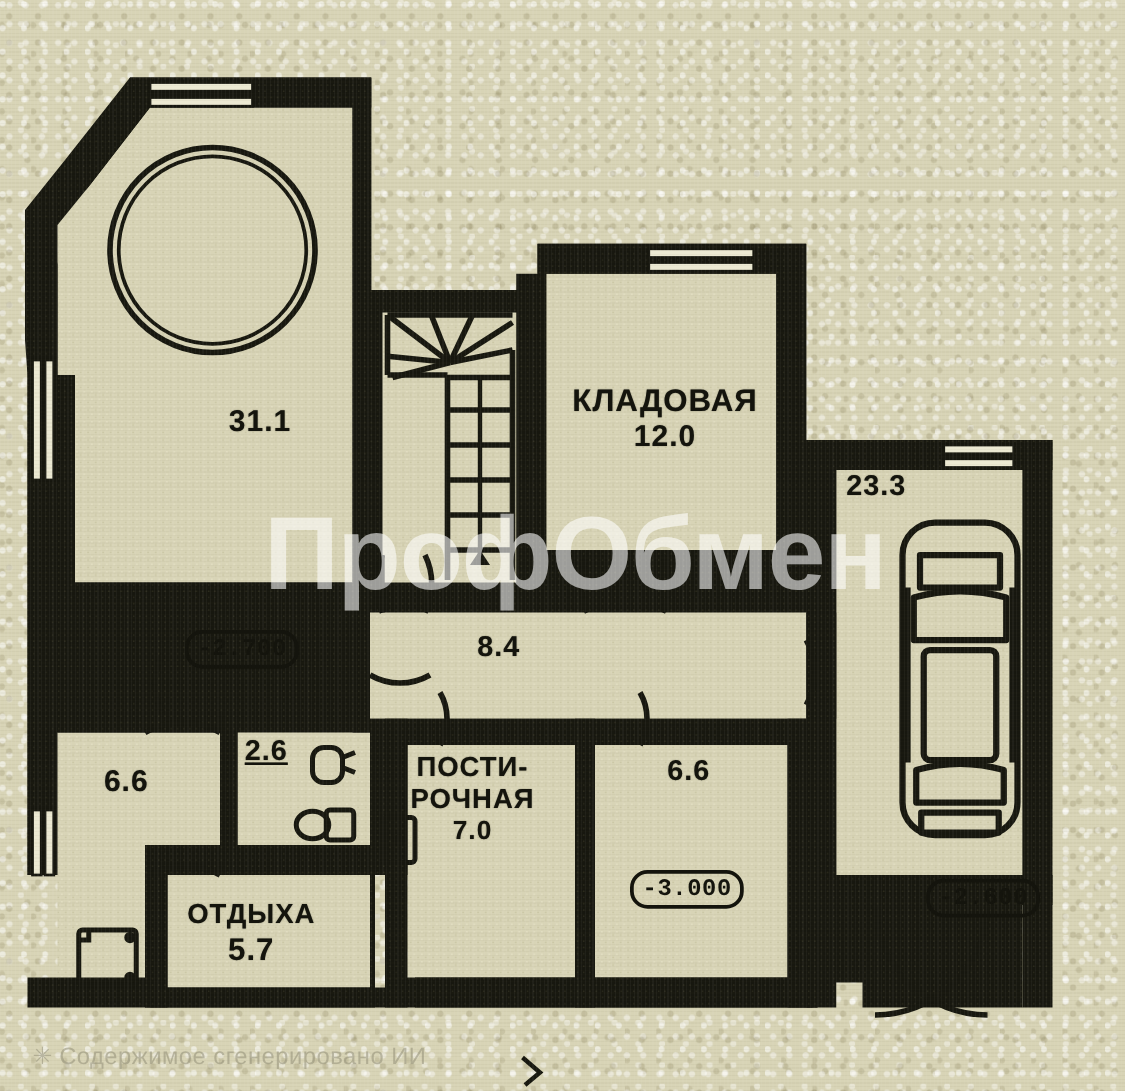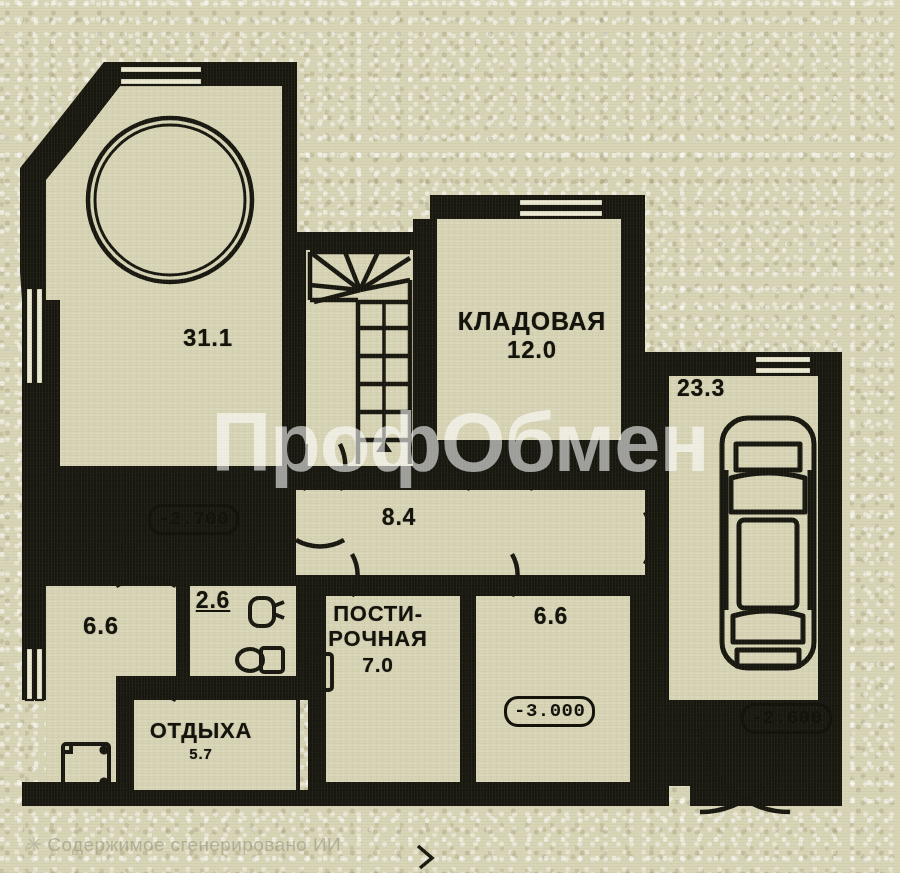--- a/index.html
+++ b/index.html
@@ -340,7 +340,7 @@
       <div class="lbl" style="left: 238px; top: 602px; width: 280px;"><div style="font-size: 22px;">ПОСТИ-
 РОЧНАЯ</div><div style="font-size: 21px; margin-top: 2px;">7.0</div></div>
       <div class="lbl" style="left: 411px; top: 602px; width: 280px;"><div style="font-size: 23px; margin-top: 2px;">6.6</div></div>
-      <div class="lbl" style="left: 61px; top: 719px; width: 280px;"><div style="font-size: 22px;">ОТДЫХА</div><div style="font-size: 15px; margin-top: 2px; text-align: center;">5.7</div></div>
+      <div class="lbl" style="left: 61px; top: 719px; width: 280px;"><div style="font-size: 22px;">ОТДЫХА</div><div style="font-size: 25px; margin-top: 2px; text-align: center;">5.7</div></div>
       <div class="lbl" style="left: -39px; top: 613px; width: 280px;"><div style="font-size: 24px; margin-top: 0px;">6.6</div></div>
       <div class="lbl" style="left: 73px; top: 588px; width: 280px; text-decoration: underline;"><div style="font-size: 23px; margin-top: 0px;">2.6</div></div>
     </div>

